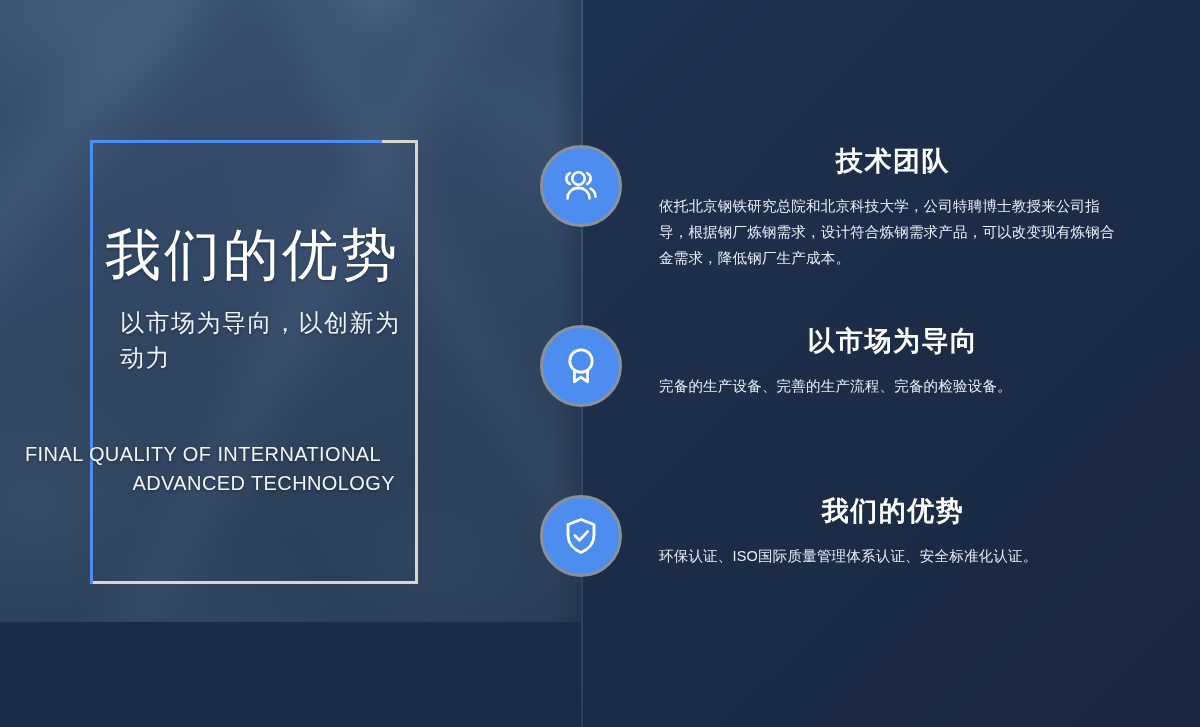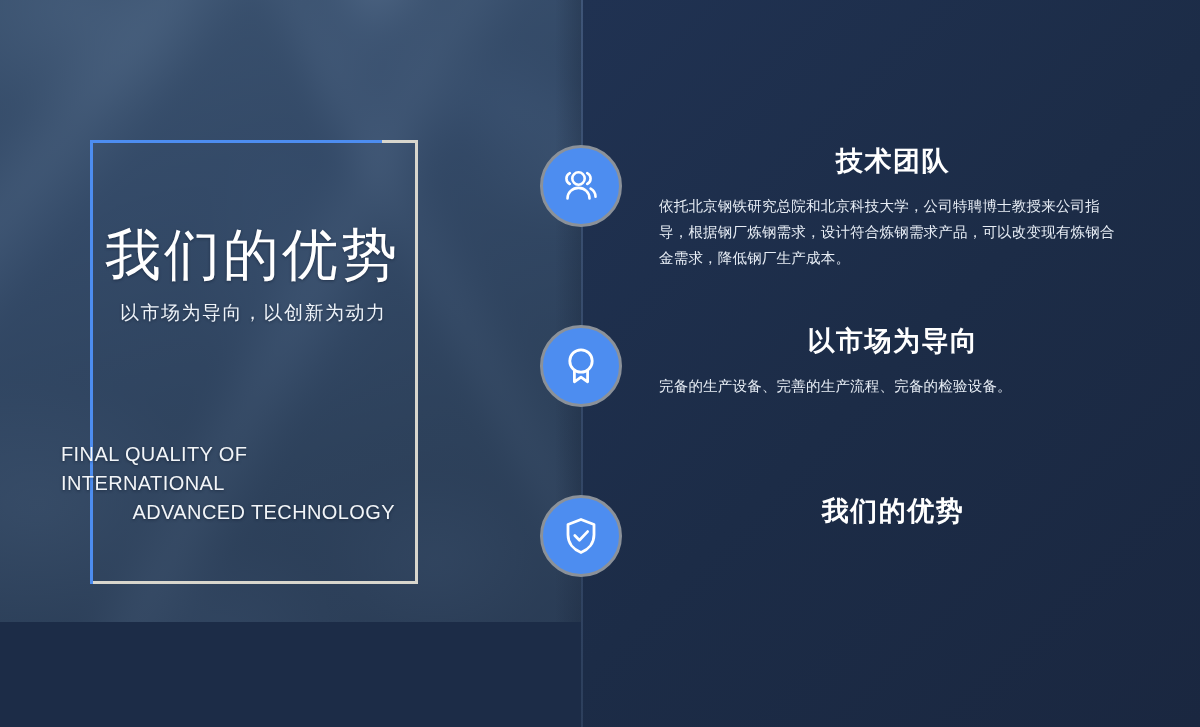--- a/index.html
+++ b/index.html
@@ -114,10 +114,10 @@
   }
   .hero-sub {
     position: absolute;
-    left: 120px; top: 295px;
+    left: 120px; top: 305px;
     width: 300px;
     color: #eef3f9;
-    font-size: 19px;
+    font-size: 24px;
     font-weight: 400;
     letter-spacing: 1.5px;
     line-height: 35px;

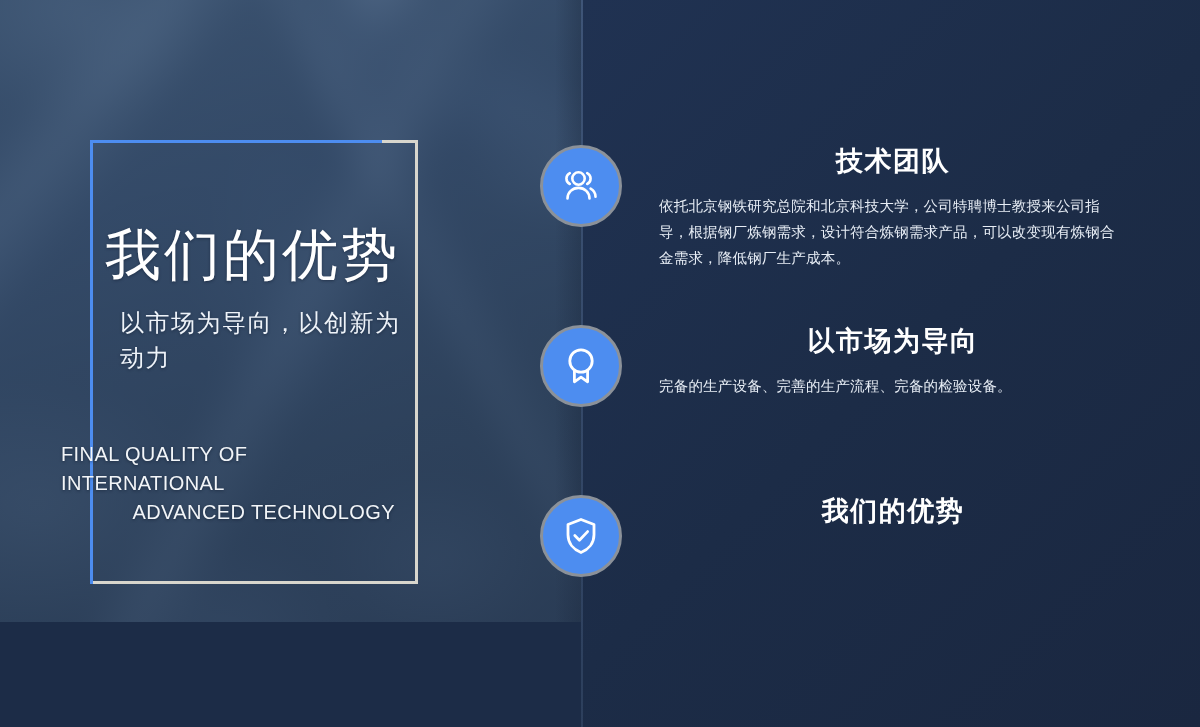--- a/index.html
+++ b/index.html
@@ -135,7 +135,7 @@
     text-align: right;
     text-shadow: 0 1px 3px rgba(10,20,38,0.5);
   }
-  .hero-en .en-line-1 { display: block; text-align: left; margin-left: 36px; }
+  .hero-en .en-line-1 { display: block; text-align: left; }
   .hero-en .en-line-2 { display: block; }
 
   

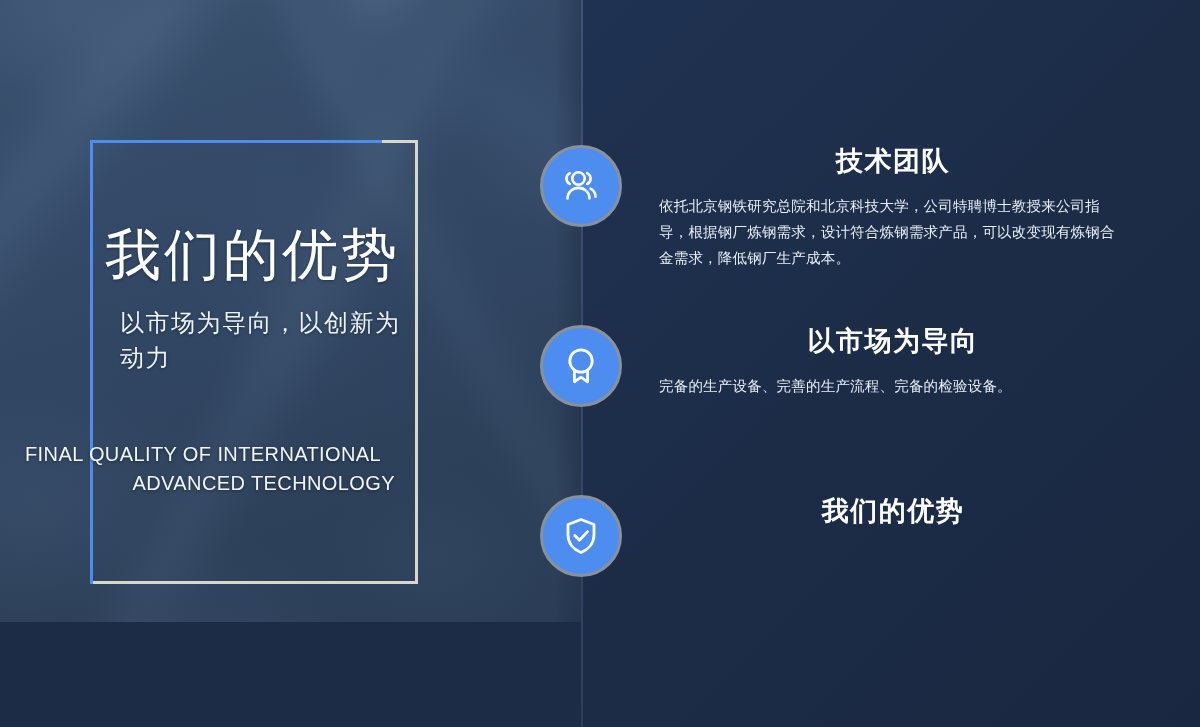--- a/index.html
+++ b/index.html
@@ -278,6 +278,7 @@
     </div>
     <div class="feature-text">
       <div class="feature-title">我们的优势</div>
+      <p class="feature-desc">环保认证、ISO国际质量管理体系认证、安全标准化认证。</p>
     </div>
   </div>
 

